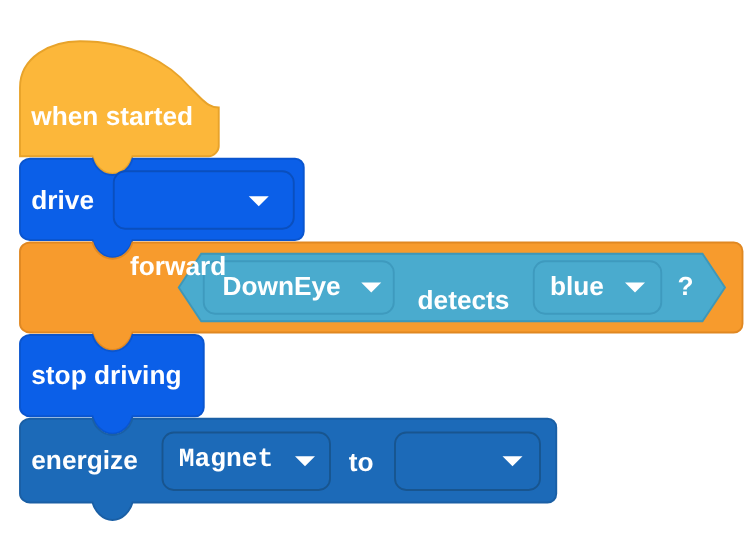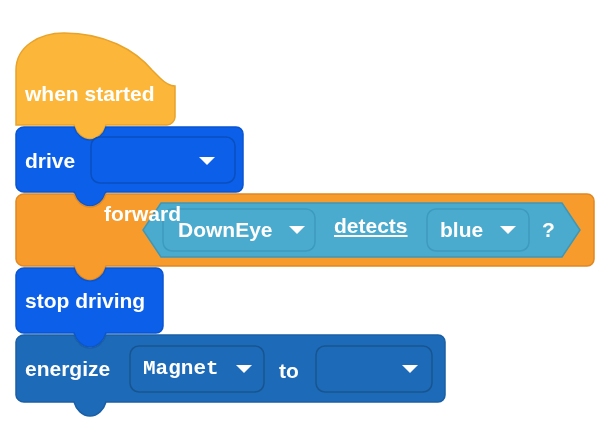--- a/index.html
+++ b/index.html
@@ -160,7 +160,7 @@
 
   <span class="blk-label" style="left:178px; top:219px;">DownEye</span>
   <span class="arrow" style="left:289px; top:226px;"></span>
-  <span class="blk-label" style="left:334px; top:215px;text-decoration:underline;">detects</span>
+  <span class="blk-label" style="left:334px; top:230px;">detects</span>
   <span class="blk-label" style="left:440px; top:219px;">blue</span>
   <span class="arrow" style="left:500px; top:226px;"></span>
   <span class="blk-label" style="left:542px; top:219px;">?</span>

